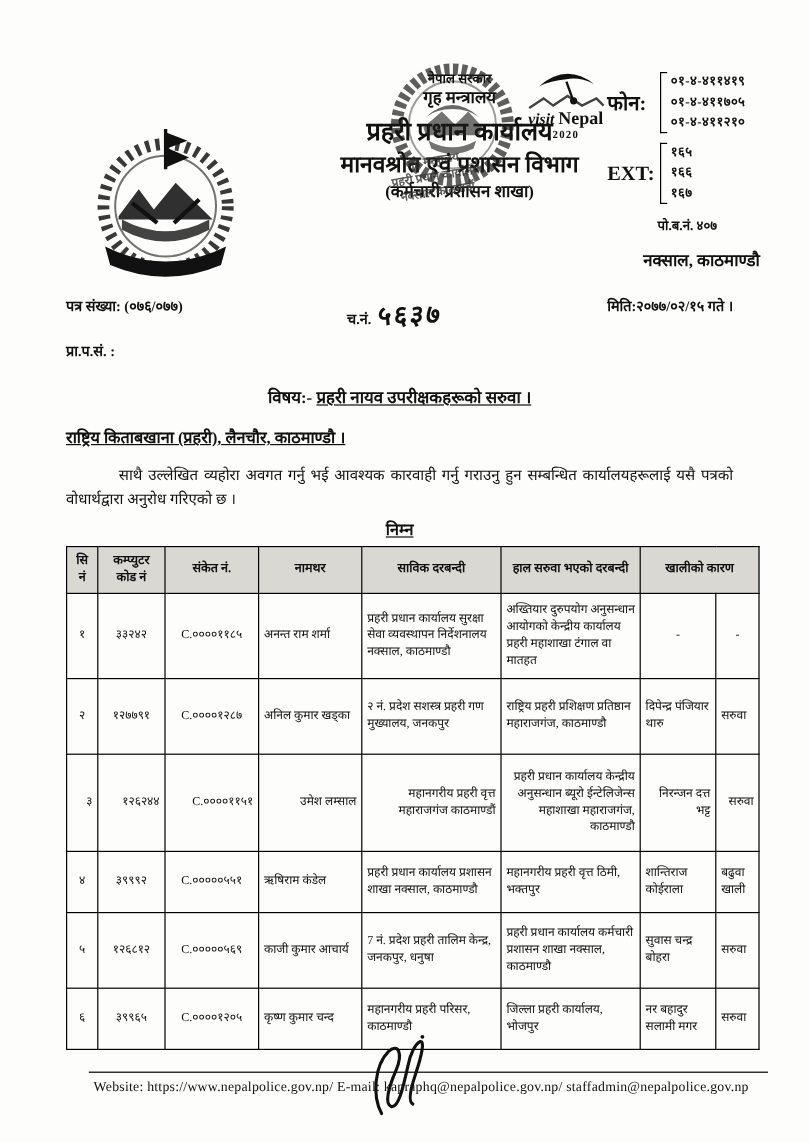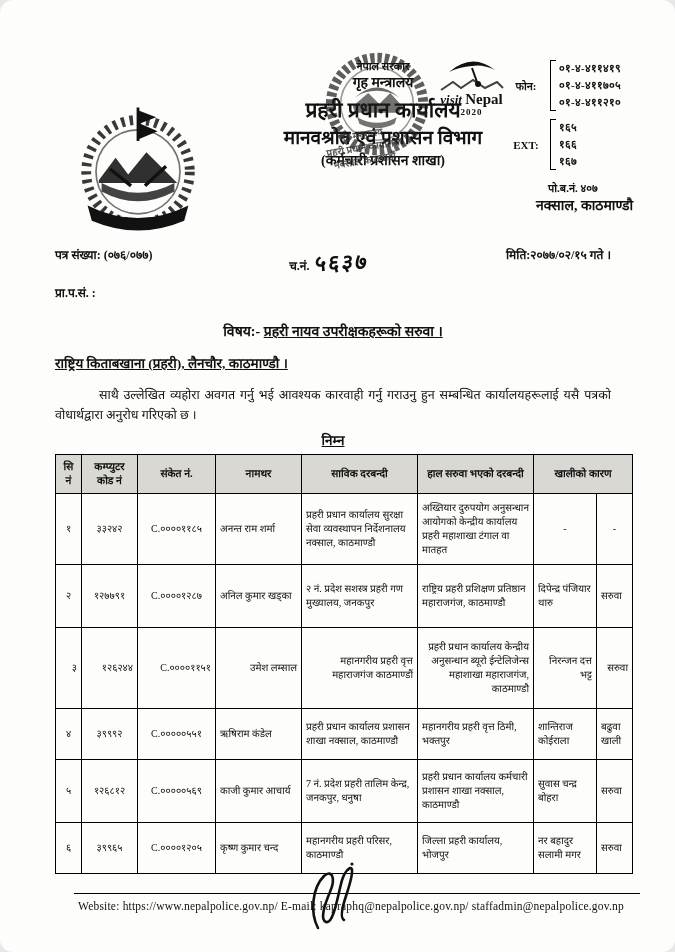--- a/index.html
+++ b/index.html
@@ -6,7 +6,7 @@
   .page{
     position:relative;width:675px;height:952px;background:#fdfdfb;
     font-family:"Liberation Serif","DejaVu Serif",serif;color:#111;
-    margin:0 auto;overflow:hidden;border-radius:13px;
+    margin:0 auto;overflow:hidden;
   }
   
   .emblem{position:absolute;left:68px;top:98px;width:140px;height:142px;}

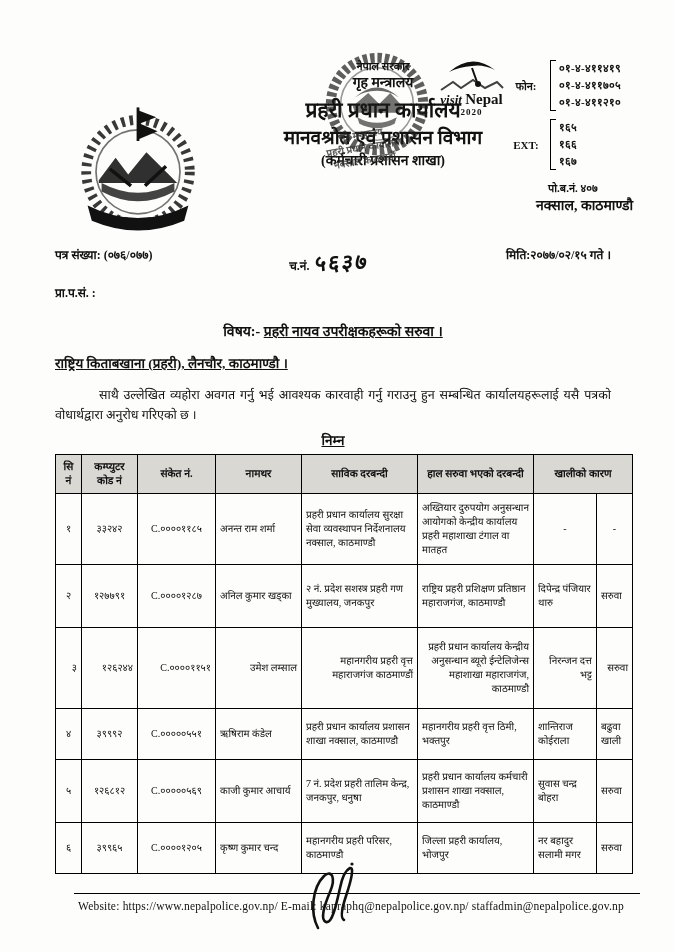--- a/index.html
+++ b/index.html
@@ -27,7 +27,7 @@
   .vn-year{font-size:9px;font-weight:bold;letter-spacing:1px;}
   .contact{position:absolute;left:506px;top:60px;width:166px;font-weight:bold;}
   .c-row{display:flex;align-items:center;}
-  .c-label{font-size:11px;width:40px;text-align:center;margin-right:4px;}
+  .c-label{font-size:17px;width:40px;text-align:left;margin-right:4px;}
   .c-label-lat{font-family:"Liberation Serif",serif;}
   .bracket{width:5px;align-self:stretch;border-left:1.6px solid #000;border-top:1.6px solid #000;border-bottom:1.6px solid #000;margin-right:3px;}
   .c-list{font-size:11px;line-height:1.55;letter-spacing:.3px;}

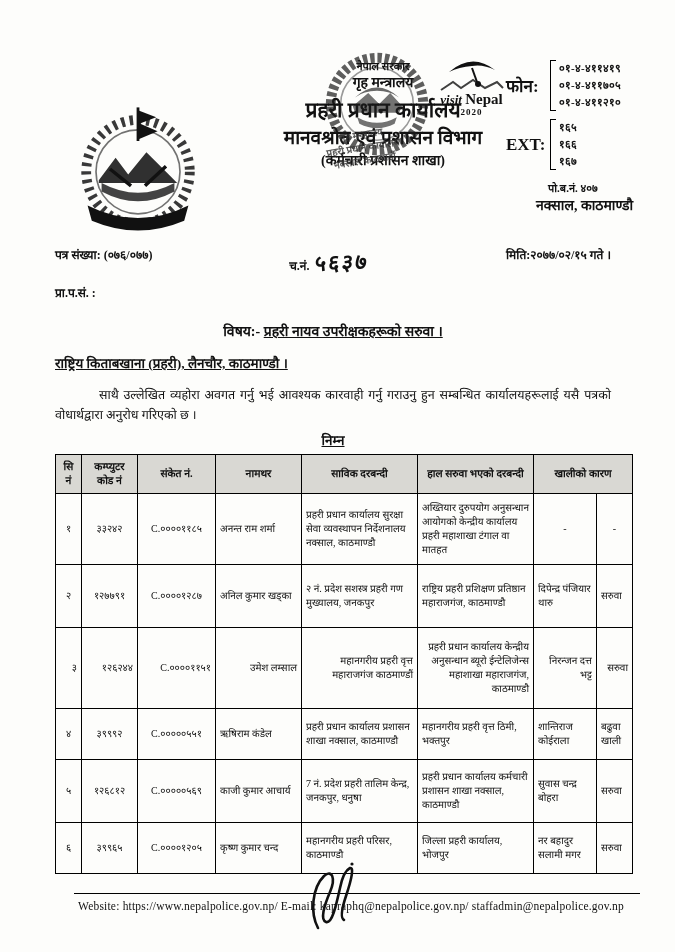--- a/index.html
+++ b/index.html
@@ -33,7 +33,7 @@
   .c-list{font-size:11px;line-height:1.55;letter-spacing:.3px;}
   .c-ext{margin-top:8px;}
   .c-pobox{font-size:11px;margin-top:10px;margin-left:42px;}
-  .c-city{font-size:14px;margin-left:30px;}
+  .c-city{font-size:14px;margin-top:12px;margin-left:30px;}
   
   .content{position:absolute;left:55px;top:246px;width:556px;}
   .ref-line{display:flex;justify-content:space-between;align-items:flex-start;font-size:12px;font-weight:bold;}

